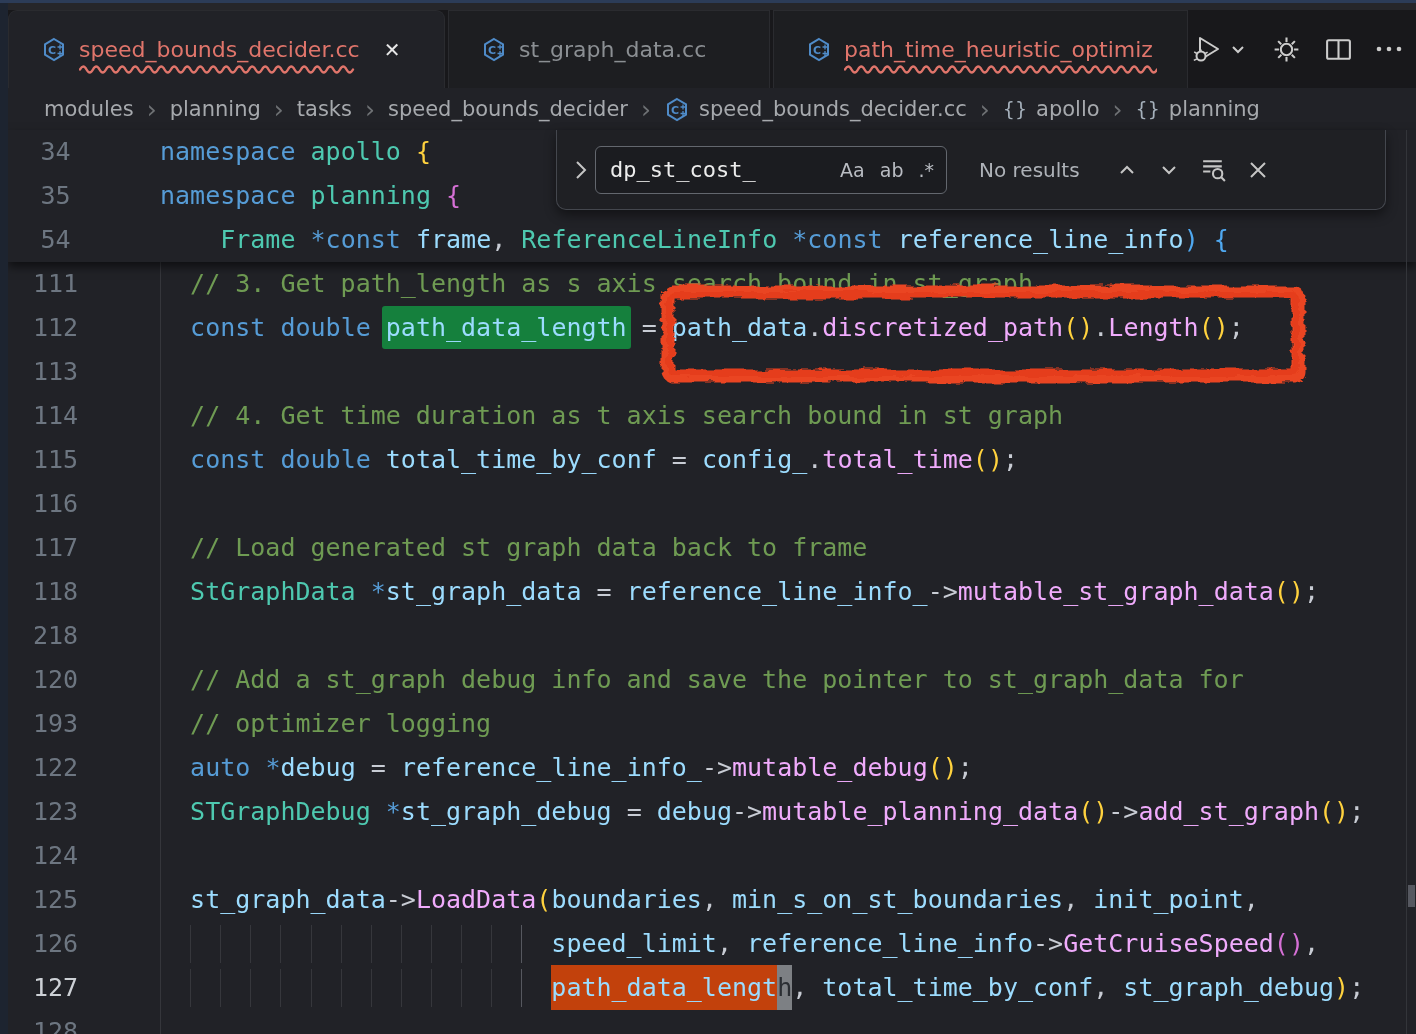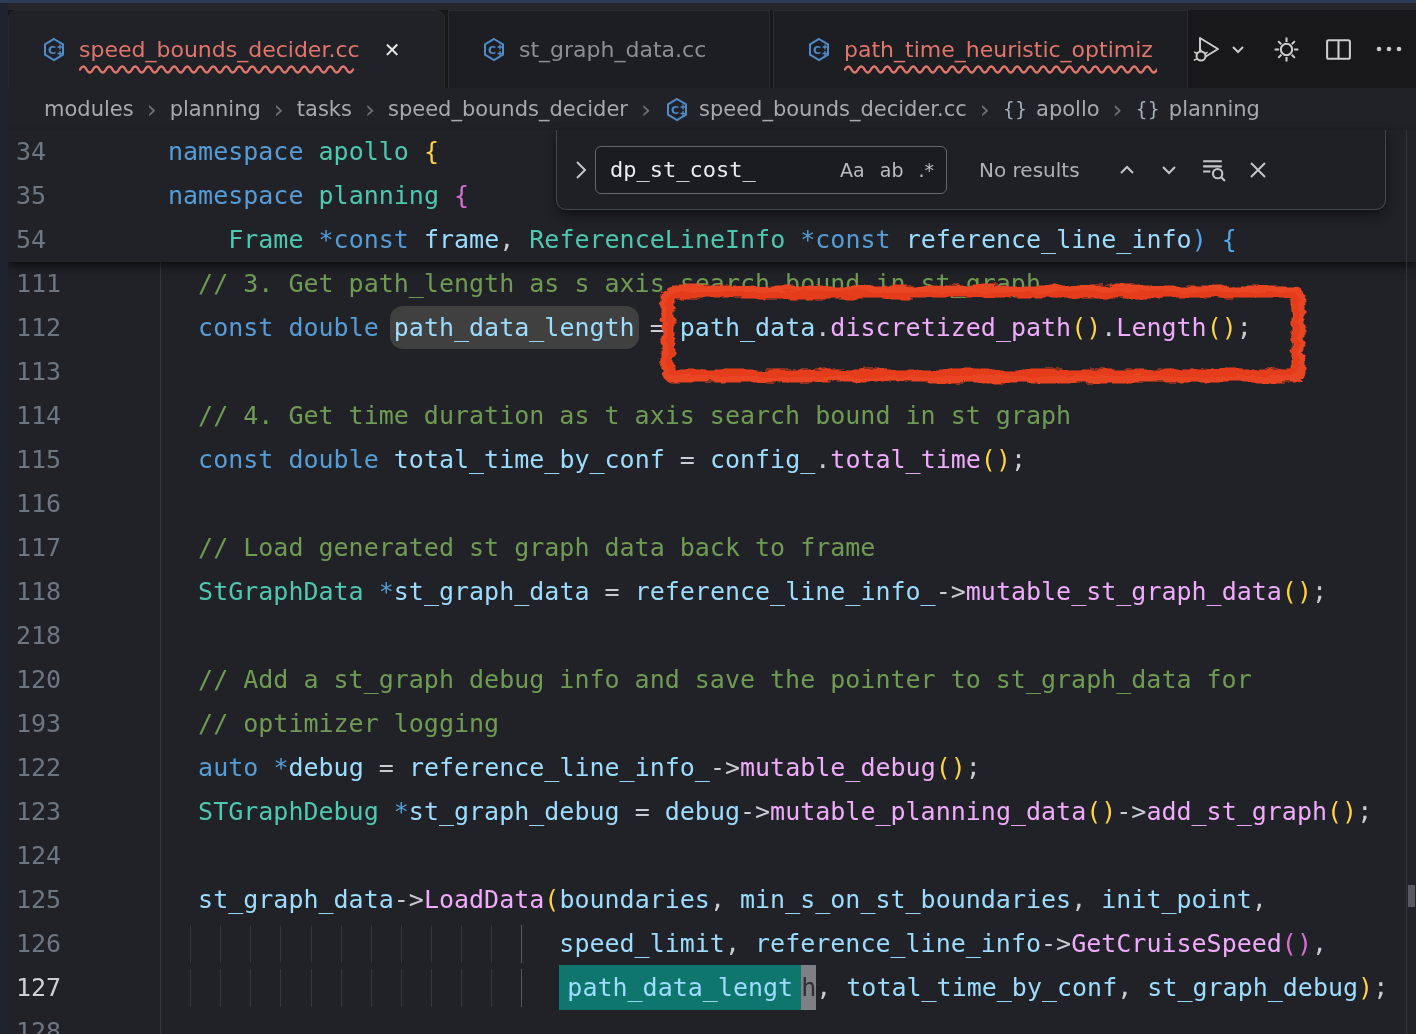--- a/index.html
+++ b/index.html
@@ -38,7 +38,7 @@
   .codearea{position:absolute;left:8px;top:262px;right:0;bottom:0;background:#212227;z-index:1;overflow:hidden}
   .bg0{position:absolute;left:152px;top:0;bottom:0;width:1px;background:#35363b}
   .row{position:relative;height:44px;font:25px/44px "DejaVu Sans Mono",monospace;white-space:pre}
-  .num{position:absolute;left:8px;width:95px;text-align:left;color:#6d7681;font:25px/44px "DejaVu Sans Mono",monospace}
+  .num{position:absolute;left:0;width:95px;text-align:center;color:#6d7681;font:25px/44px "DejaVu Sans Mono",monospace}
   .row.cur .num{color:#cdd1d6}
   .ltext{position:absolute;left:160px;top:0}
   .g{position:absolute;top:3px;height:38px;width:1px;background:#36373c}

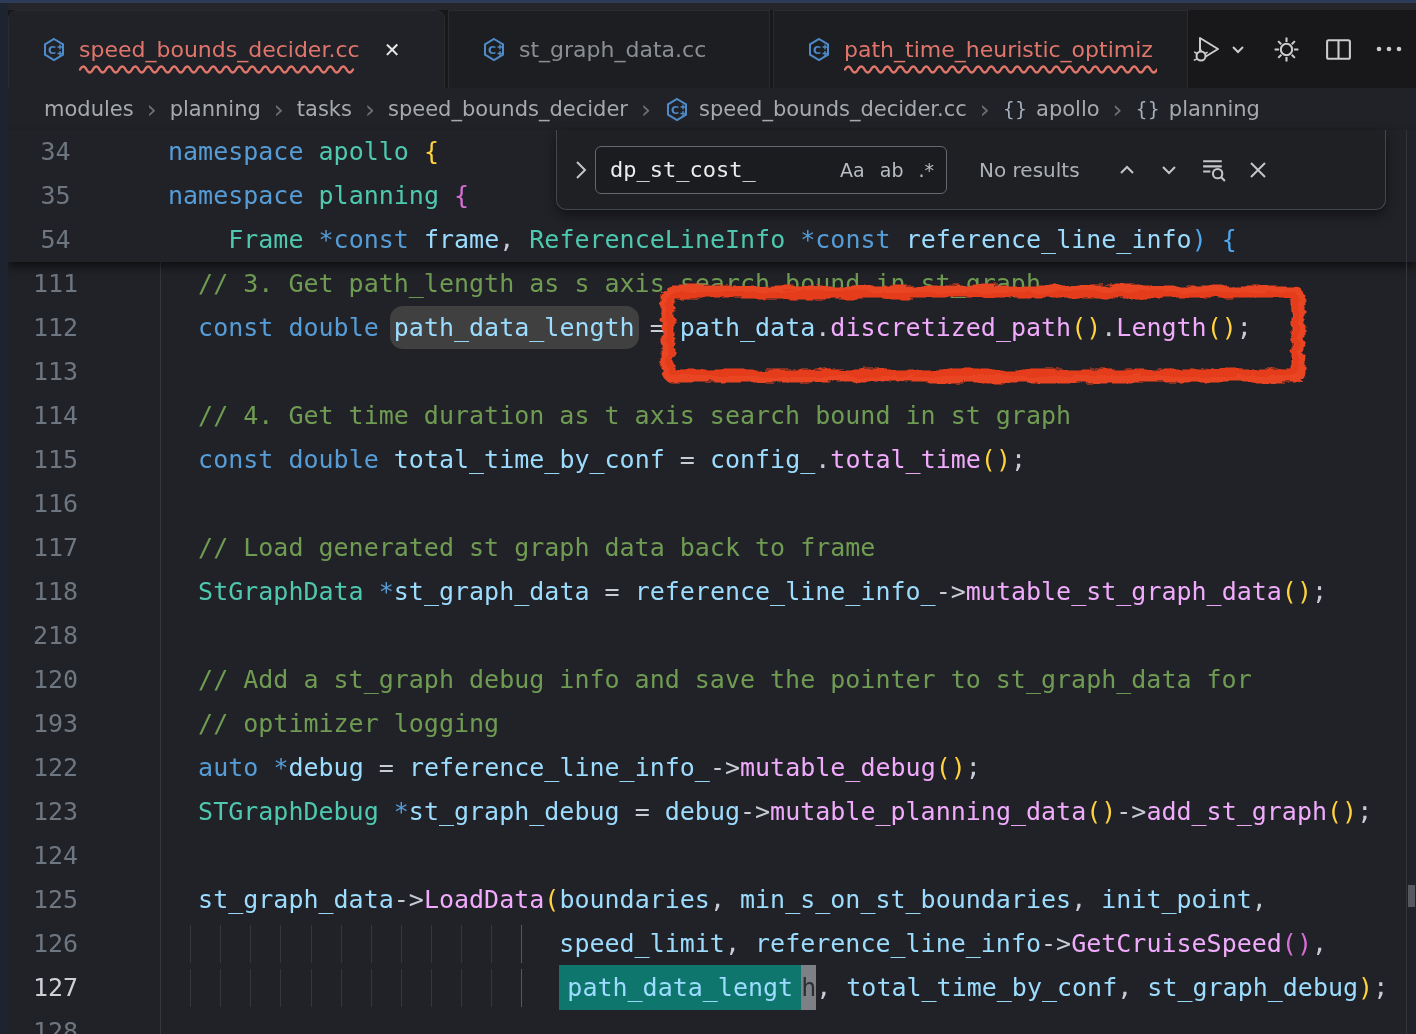--- a/index.html
+++ b/index.html
@@ -40,7 +40,7 @@
   .row{position:relative;height:44px;font:25px/44px "DejaVu Sans Mono",monospace;white-space:pre}
   .num{position:absolute;left:0;width:95px;text-align:center;color:#6d7681;font:25px/44px "DejaVu Sans Mono",monospace}
   .row.cur .num{color:#cdd1d6}
-  .ltext{position:absolute;left:160px;top:0}
+  .ltext{position:absolute;left:152px;top:0}
   .g{position:absolute;top:3px;height:38px;width:1px;background:#36373c}
   .ga{background:#56585f}
   .tok{white-space:pre}

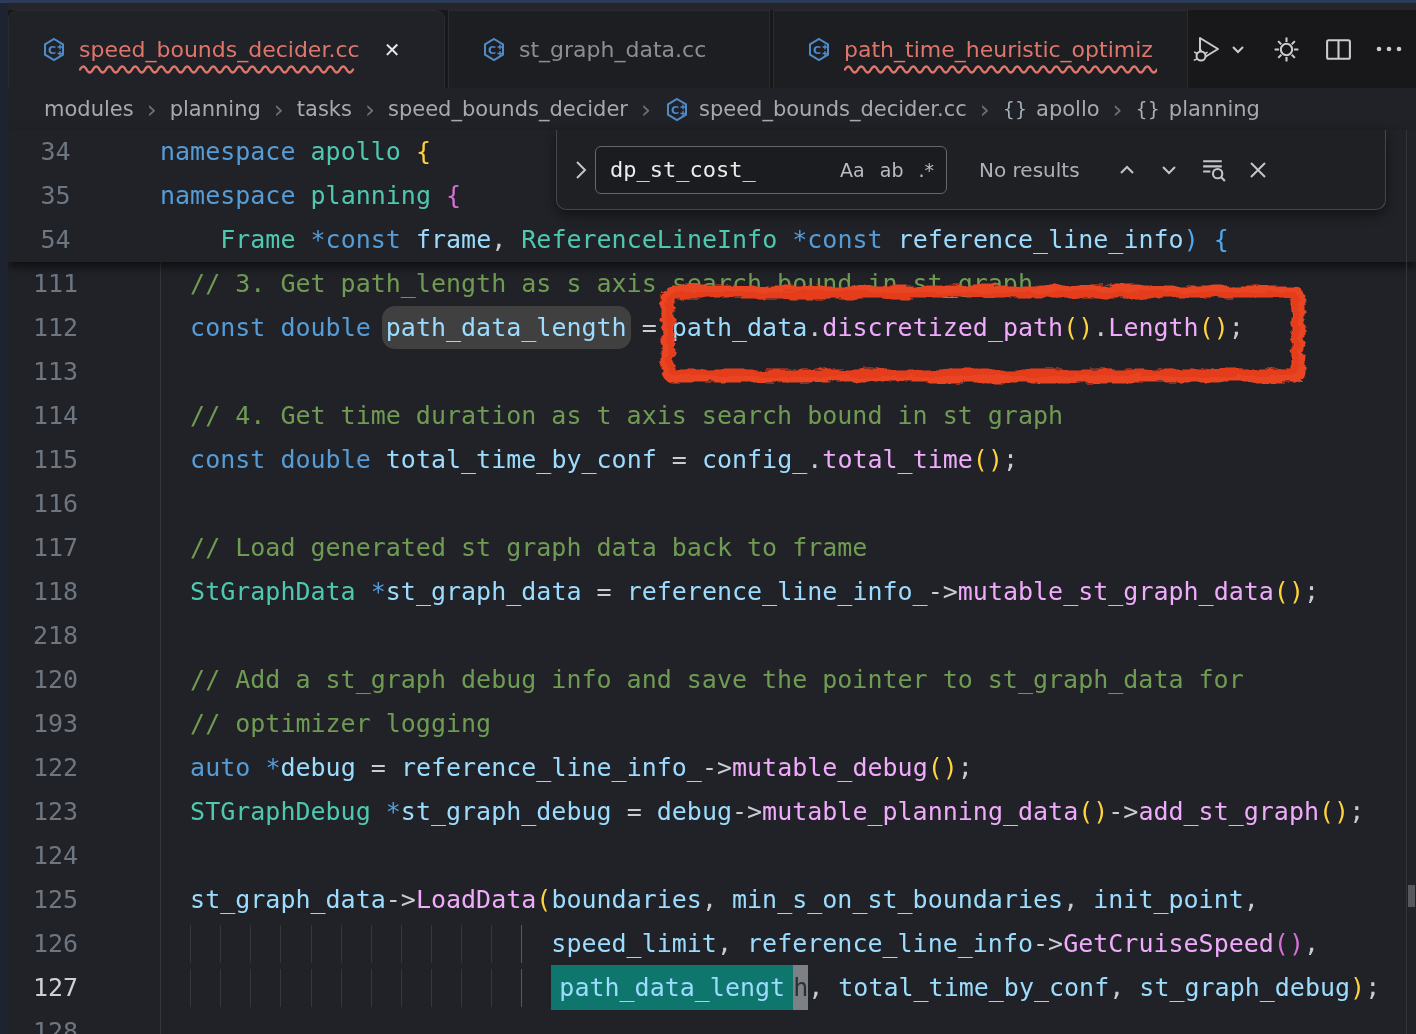--- a/index.html
+++ b/index.html
@@ -47,7 +47,7 @@
   .c-kw{color:#569cd6}.c-type{color:#4ec9b0}.c-var{color:#9cdcfe}.c-fn{color:#f0abfc}
   .c-com{color:#6f9b53}.c-b1{color:#ffd23e}.c-b2{color:#d670d6}.c-b3{color:#4fa8f0}
   .c-op{color:#c8ccd4}
-  .hl-word{background:#404040;border-radius:13px;padding:7px 4px;margin:0 -4px}
+  .hl-word{background:#15803d;border-radius:3px;padding:7px 4px;margin:0 -4px}
   .hl-sel{background:#0f766e;padding:8px 8px}
   .hl-cur{background:#7d8084;color:#2b2e33;padding:8px 0}
 

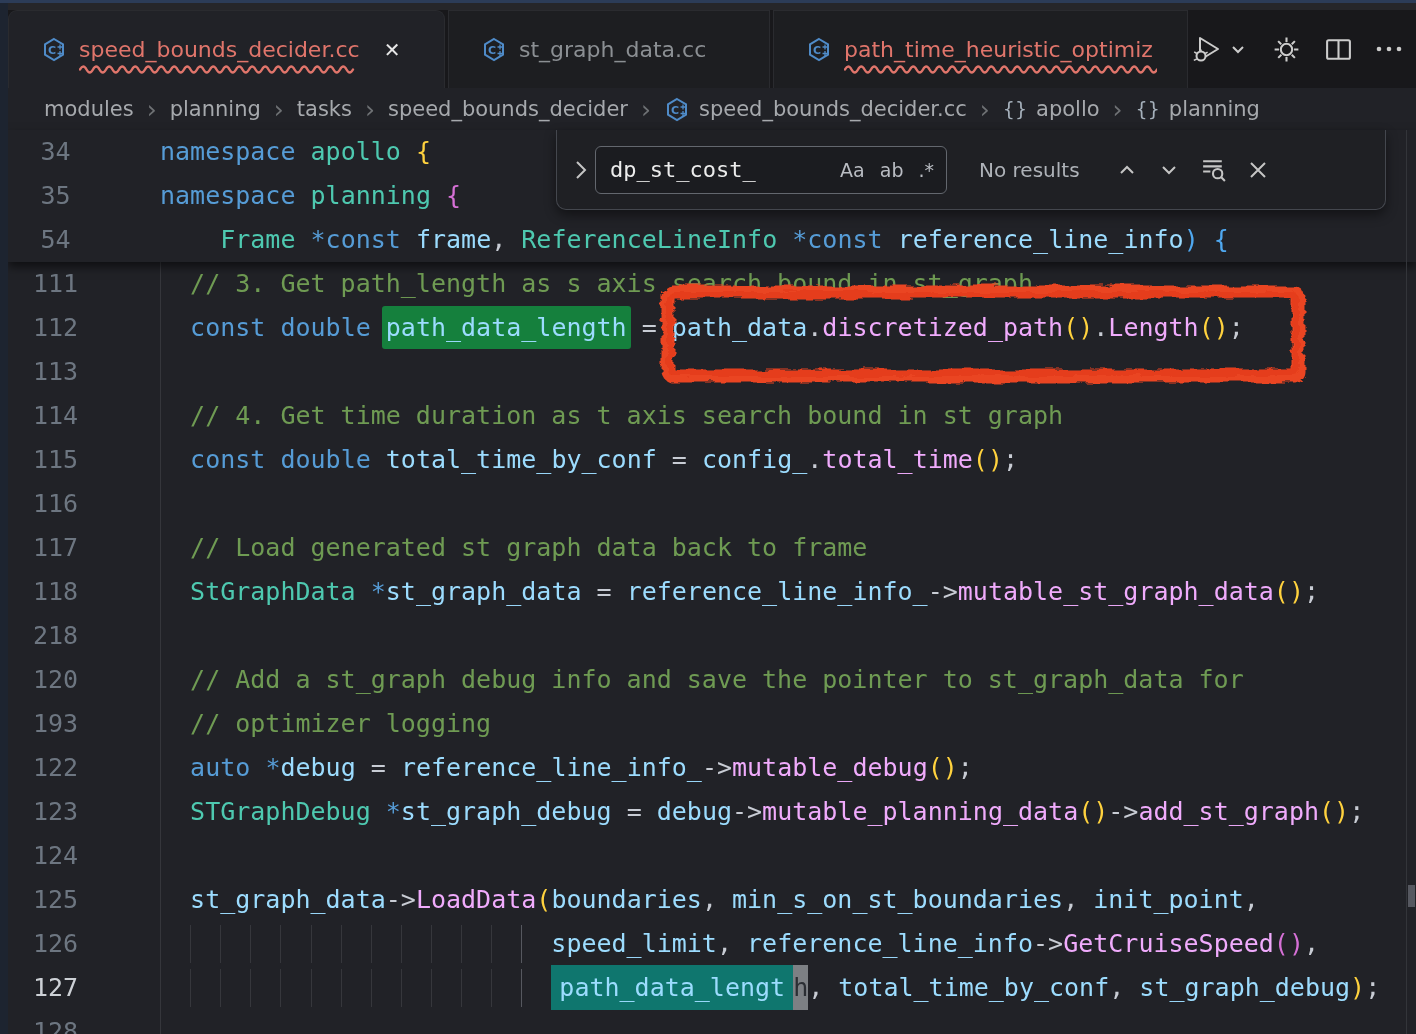--- a/index.html
+++ b/index.html
@@ -48,7 +48,7 @@
   .c-com{color:#6f9b53}.c-b1{color:#ffd23e}.c-b2{color:#d670d6}.c-b3{color:#4fa8f0}
   .c-op{color:#c8ccd4}
   .hl-word{background:#15803d;border-radius:3px;padding:7px 4px;margin:0 -4px}
-  .hl-sel{background:#0f766e;padding:8px 8px}
+  .hl-sel{background:#c2410c;padding:8px 0}
   .hl-cur{background:#7d8084;color:#2b2e33;padding:8px 0}
 
   

